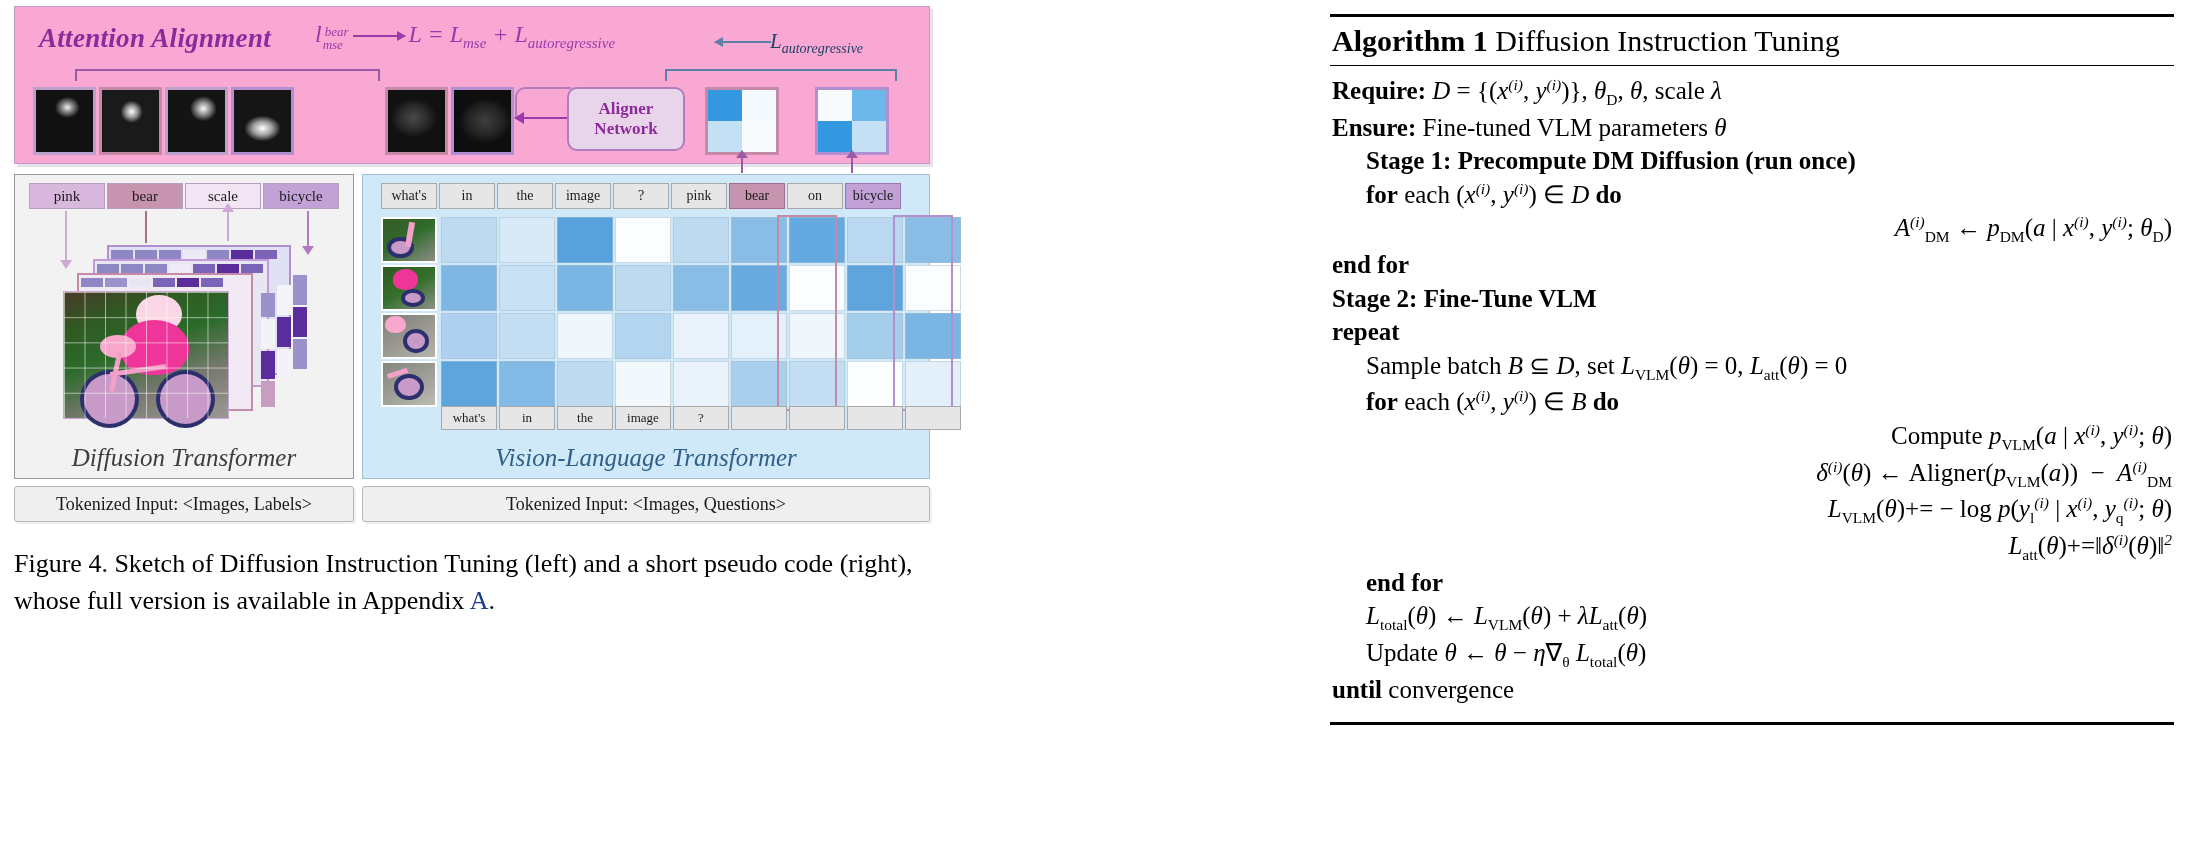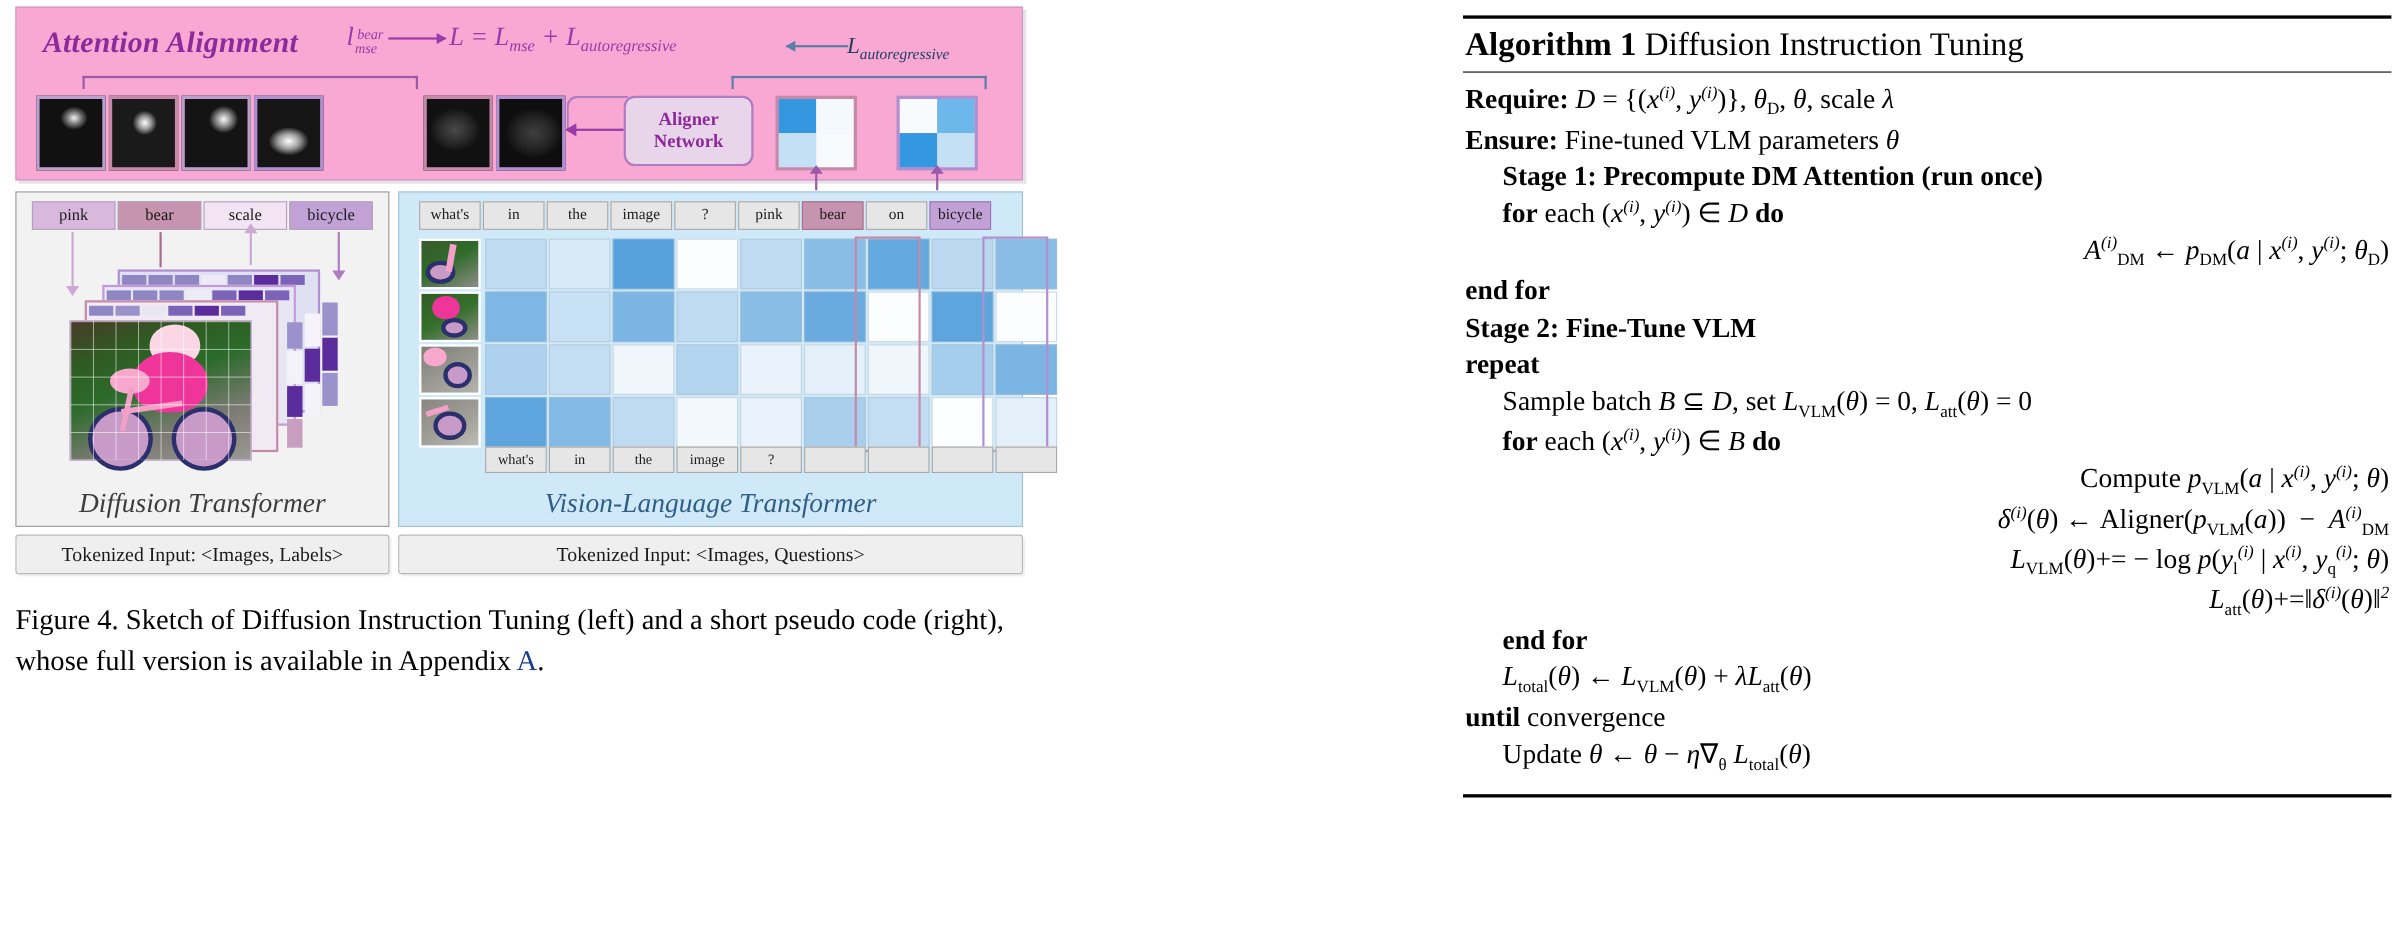--- a/index.html
+++ b/index.html
@@ -506,7 +506,7 @@
         <span>Fine-tuned VLM parameters</span> <span class="mi">θ</span>
       </div>
 
-      <div class="algo-line ind1 kw">Stage 1: Precompute DM Attention (run once)</div>
+      <div class="algo-line ind1 kw">Stage 1: Precompute DM Diffusion (run once)</div>
 
       <div class="algo-line ind1">
         <span class="kw">for</span>

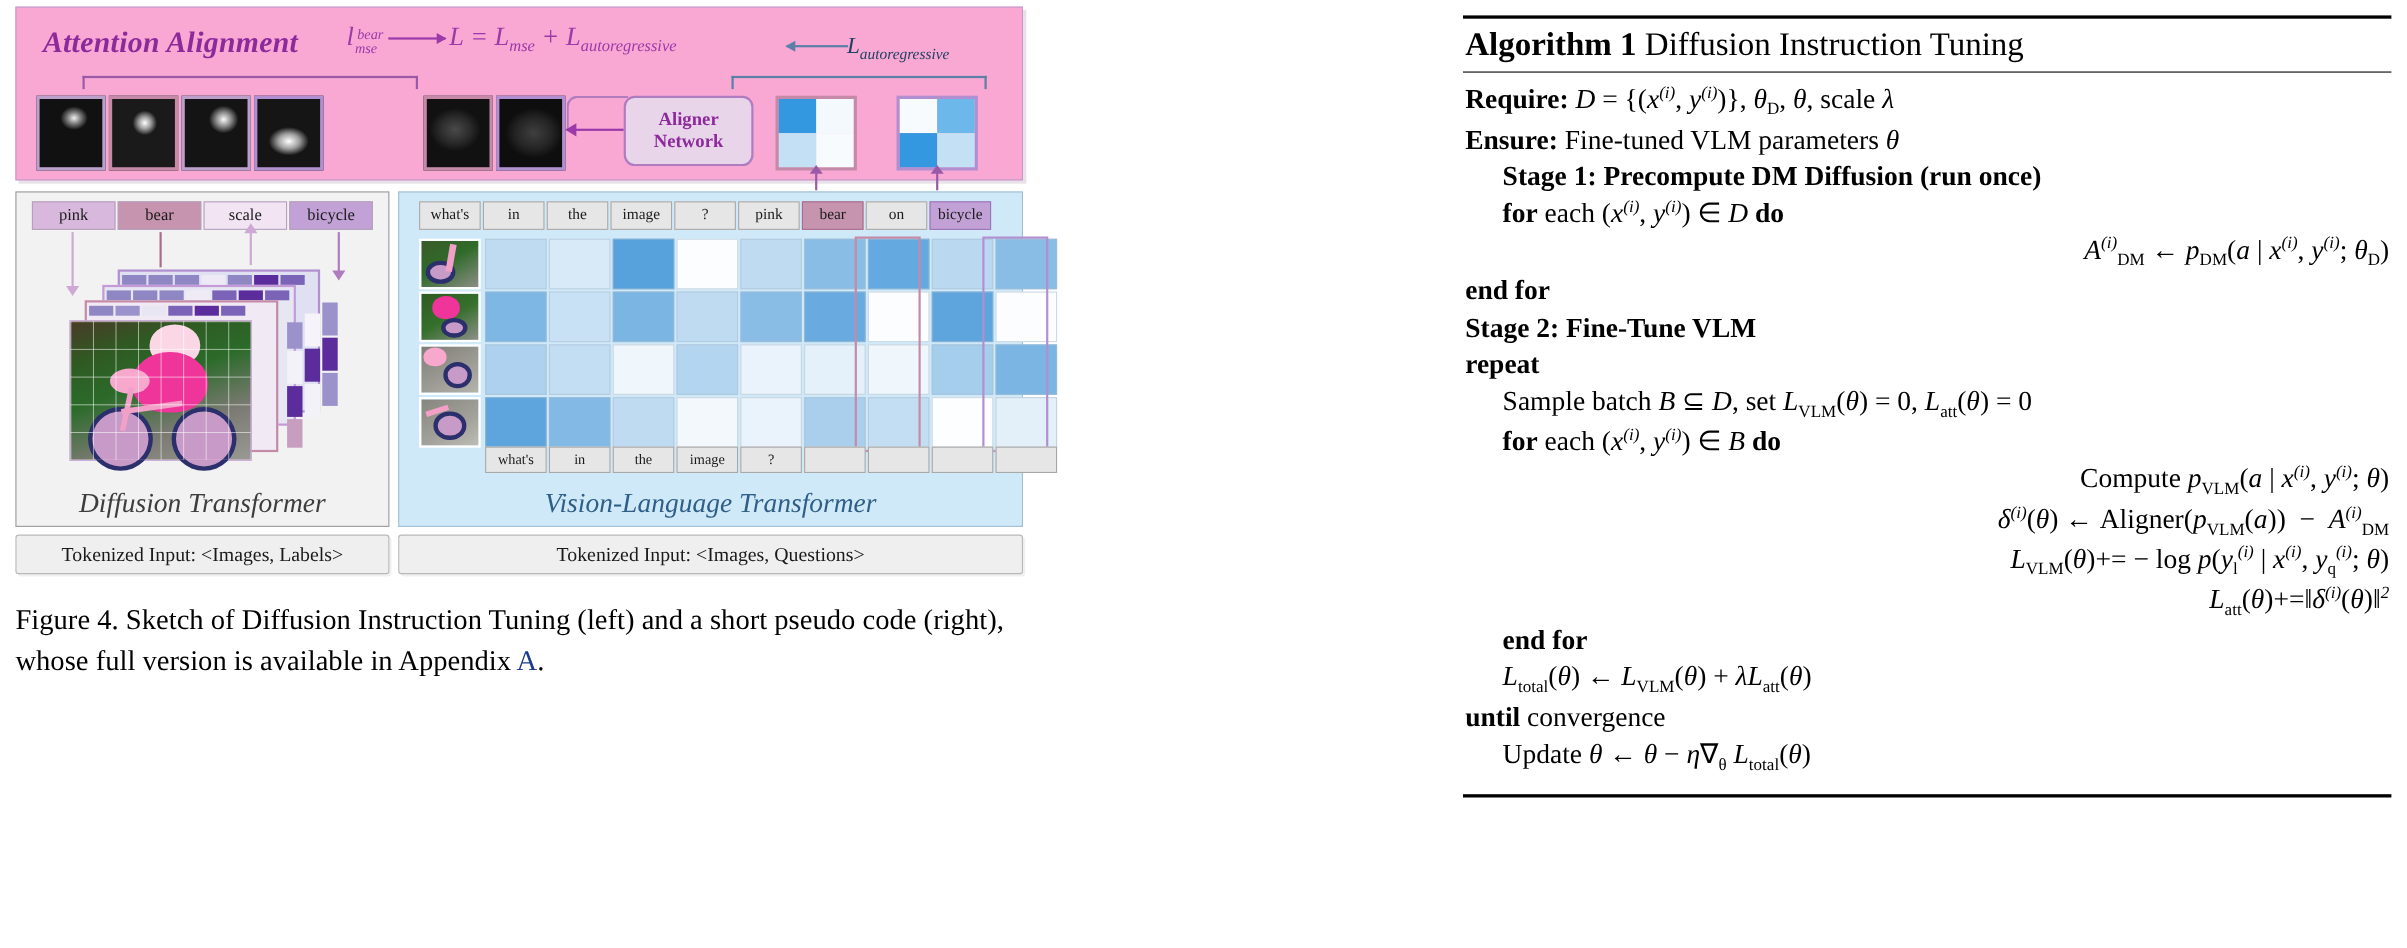--- a/index.html
+++ b/index.html
@@ -573,16 +573,16 @@
         <span class="mi">λL</span><span class="subr">att</span>(<span class="mi">θ</span>)
       </div>
 
-      <div class="algo-line">
-        <span class="kw">until</span>
-        <span>convergence</span>
-      </div>
-
       <div class="algo-line ind1">
         <span>Update</span>
         <span class="mi">θ</span> ← <span class="mi">θ</span> − <span class="mi">η</span>∇<span class="subr mi">θ</span>
         <span class="mi">L</span><span class="subr">total</span>(<span class="mi">θ</span>)
       </div>
+
+      <div class="algo-line">
+        <span class="kw">until</span>
+        <span>convergence</span>
+      </div>
     </div>
 
     <div class="rule-thick algo-foot"></div>

